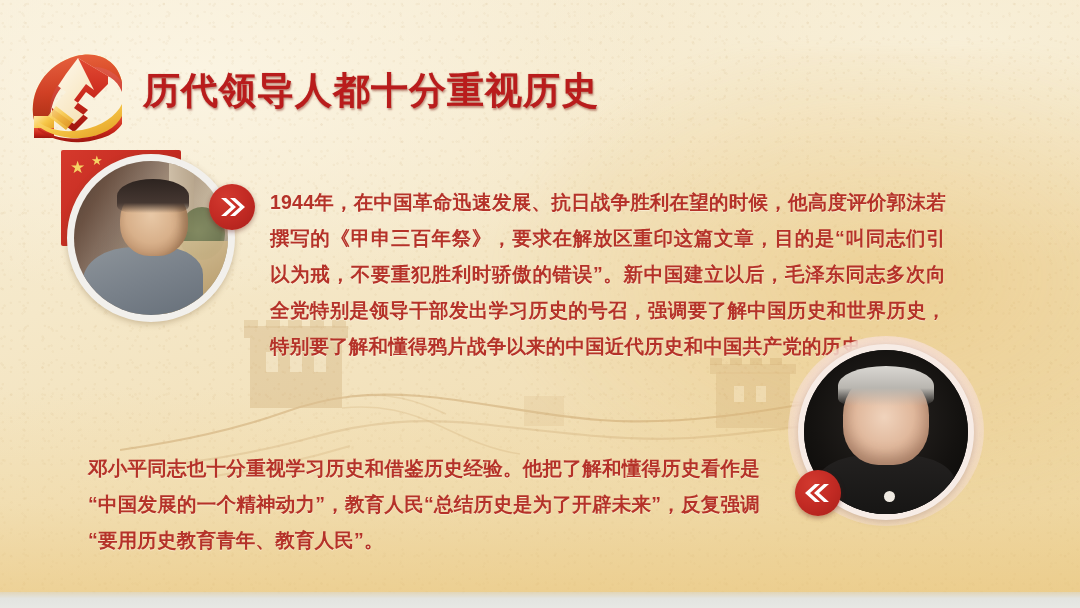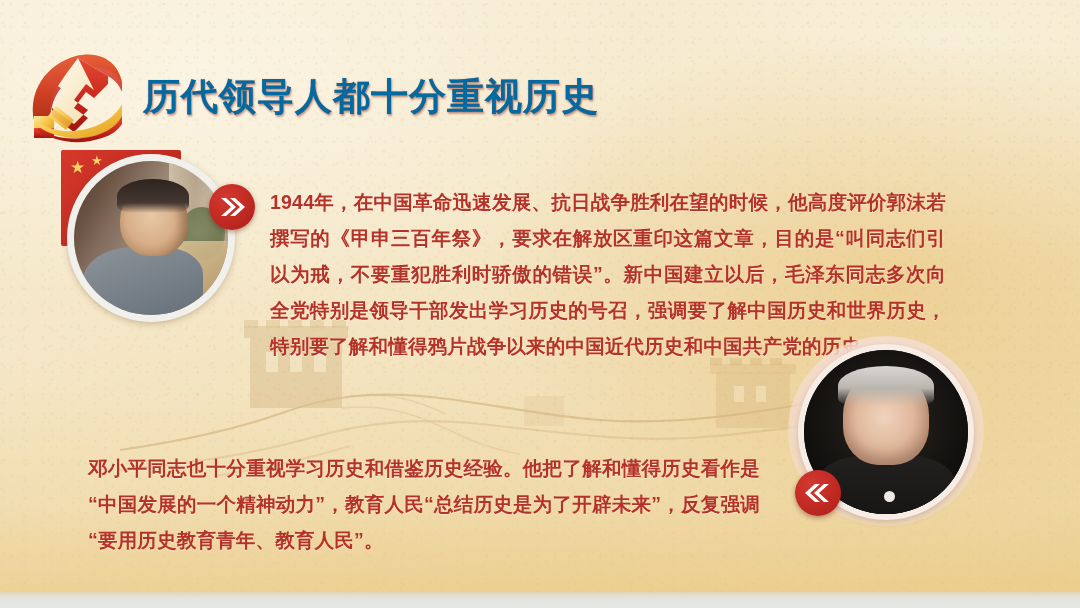--- a/index.html
+++ b/index.html
@@ -90,11 +90,11 @@
   .title {
     position: absolute;
     left: 143px;
-    top: 72px;
+    top: 66px;
     font-size: 37px;
     font-weight: bold;
     letter-spacing: 1px;
-    color: #0369a1;
+    color: #b91c1c;
     text-shadow: 1px 2px 2px rgba(120,20,10,.40), 0 0 1px rgba(160,30,15,.5);
     white-space: nowrap;
   }

